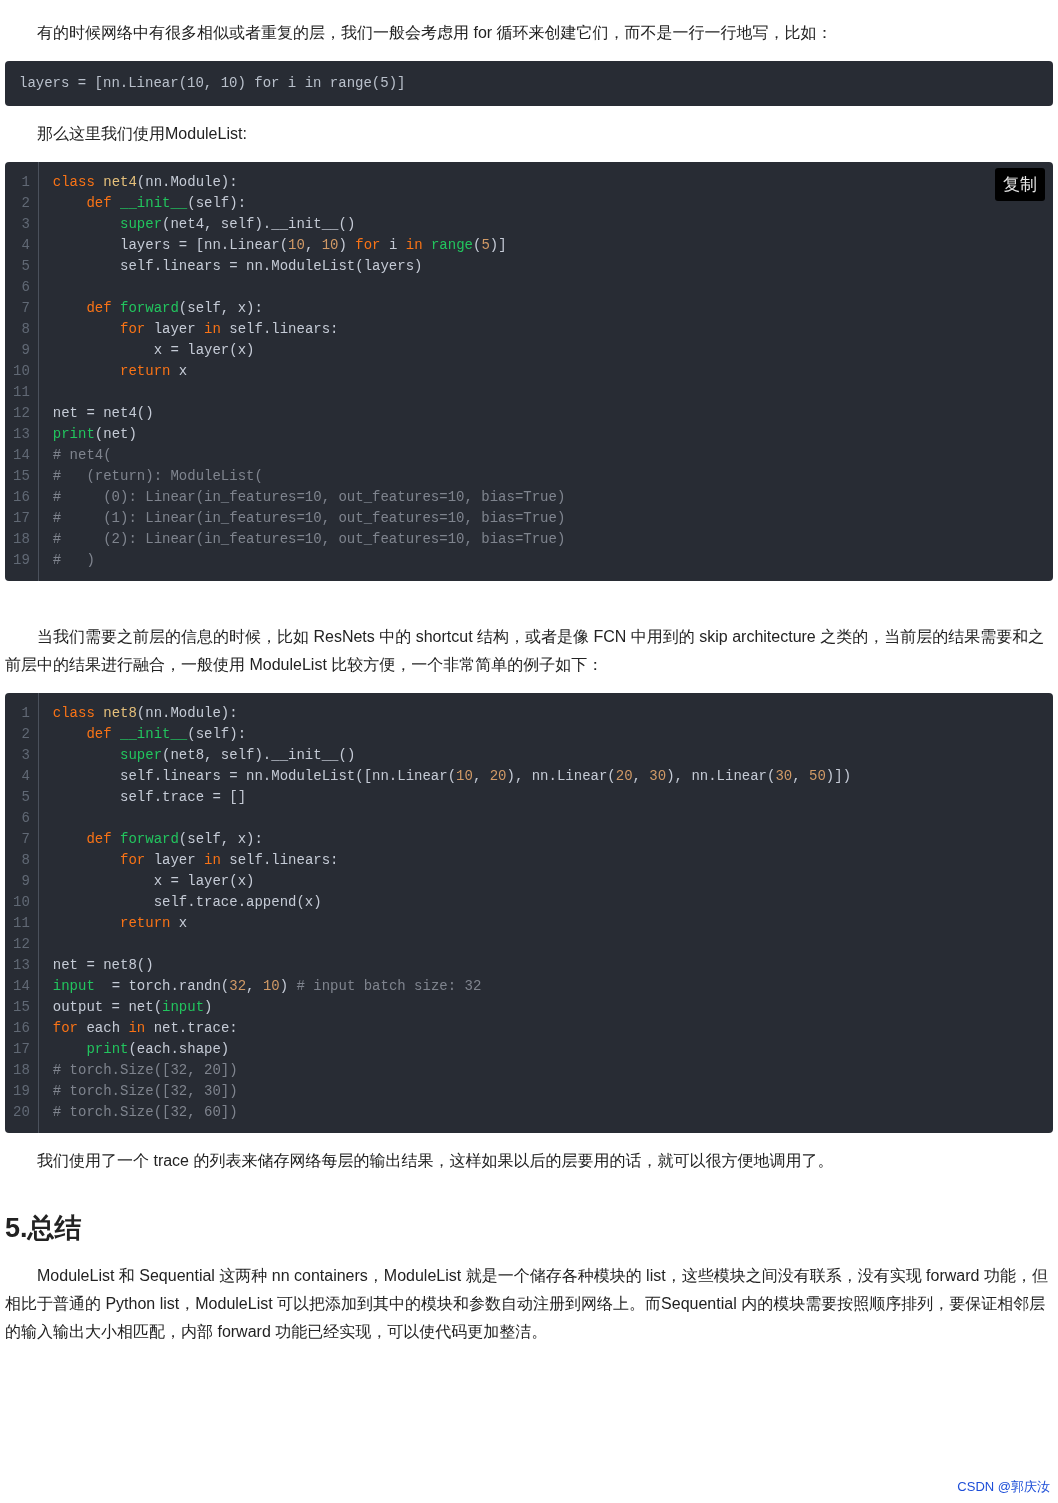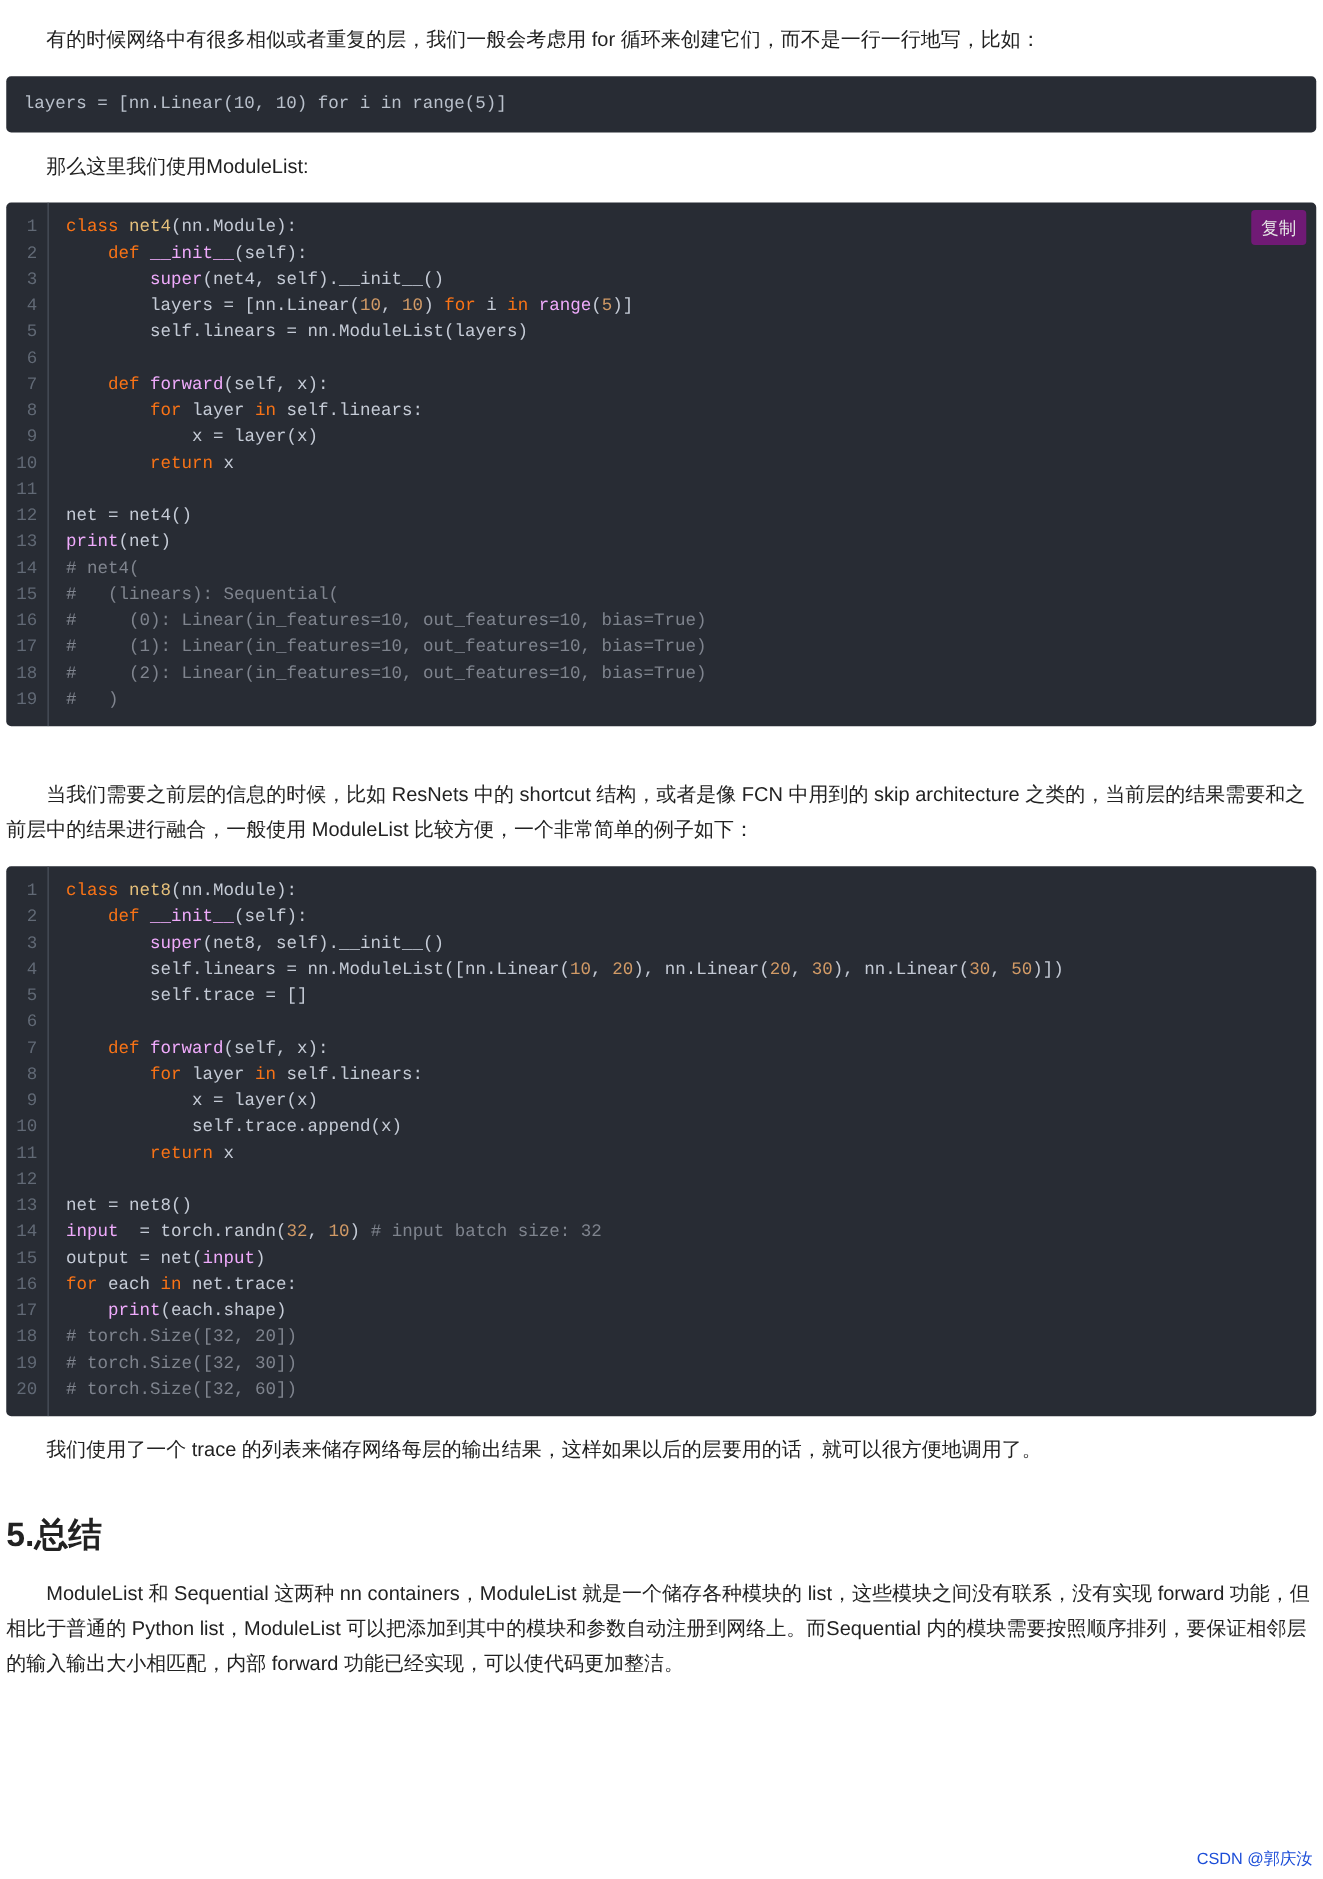--- a/index.html
+++ b/index.html
@@ -63,9 +63,9 @@
     position: absolute;
     top: 6px;
     right: 8px;
-    background: #701a75;
+    background: #000000;
     color: #e6e6e6;
-    font-size: 14px;
+    font-size: 17px;
     padding: 2px 8px;
     border-radius: 3px;
     cursor: pointer;

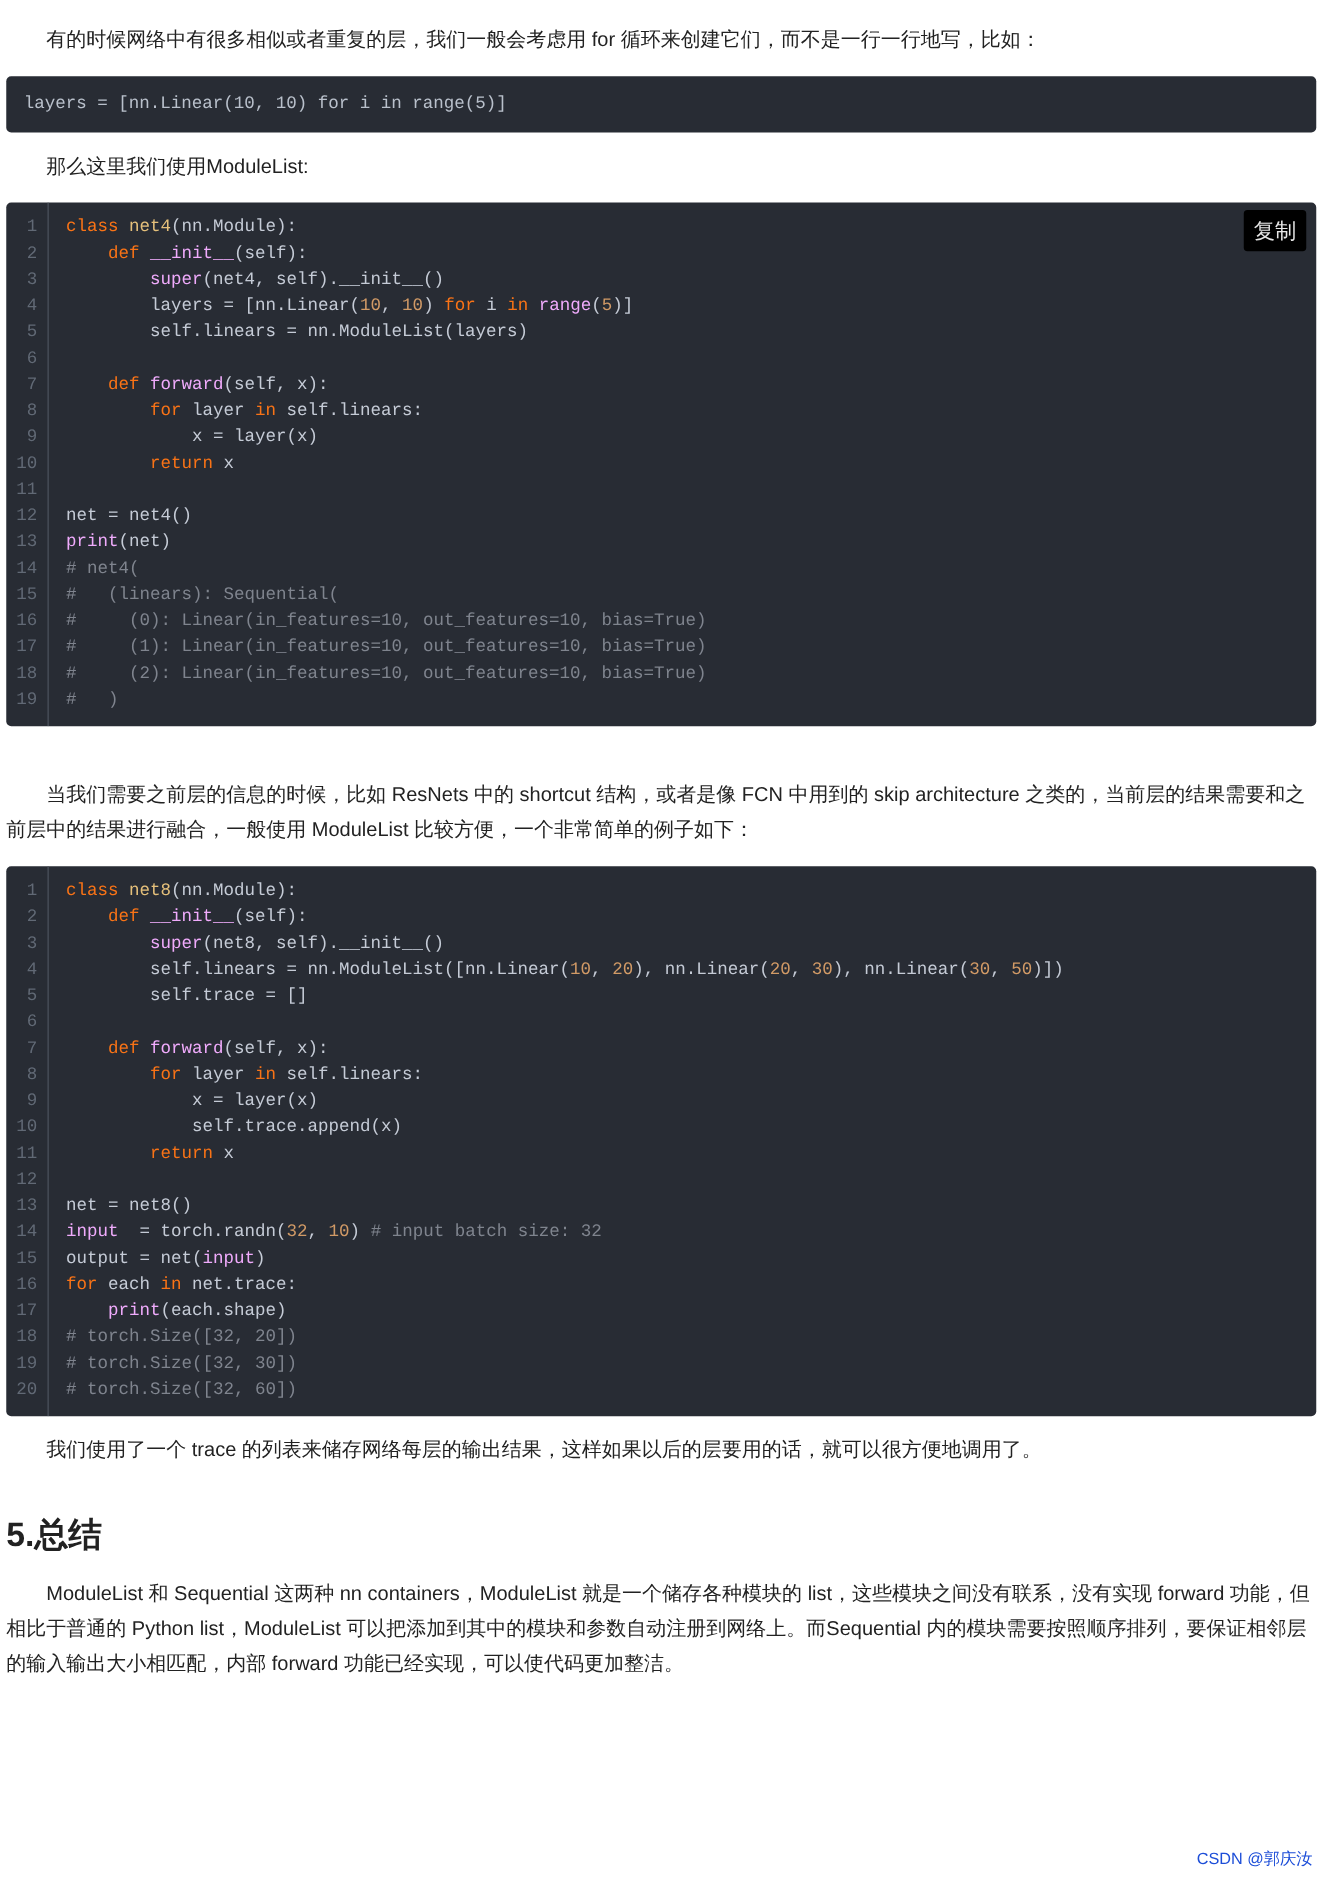--- a/index.html
+++ b/index.html
@@ -71,7 +71,7 @@
     cursor: pointer;
   }
   .kw  { color: #f97316; } 
-  .fn  { color: #f0abfc; } 
+  .fn  { color: #22c55e; } 
   .cls { color: #e5c07b; } 
   .num { color: #d19a66; } 
   .cmt { color: #7f848e; } 

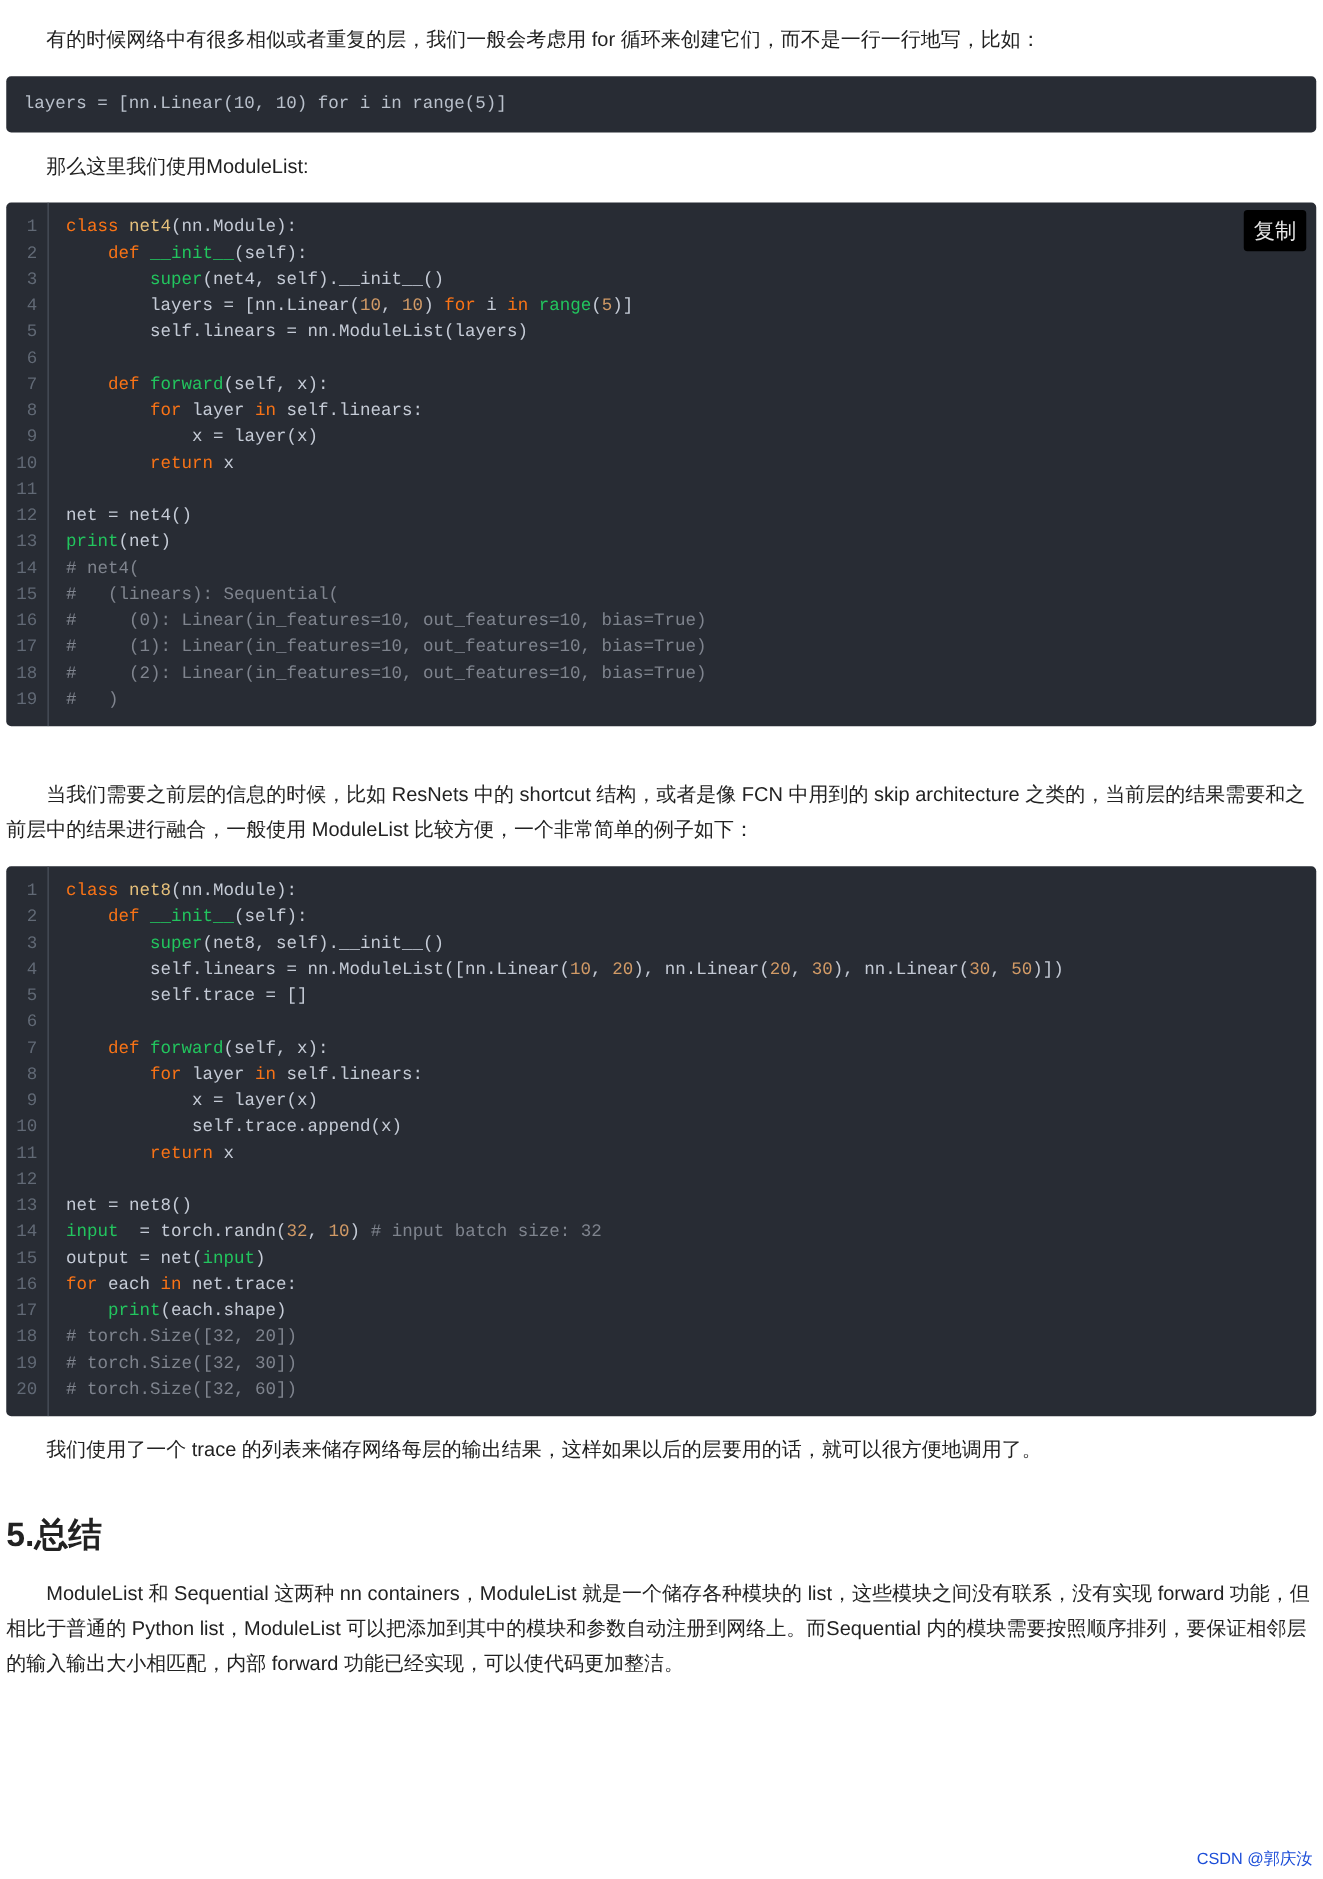--- a/index.html
+++ b/index.html
@@ -135,7 +135,7 @@
 net = net4()
 <span class="fn">print</span>(net)
 <span class="cmt"># net4(</span>
-<span class="cmt">#   (linears): Sequential(</span>
+<span class="cmt">#   (return): ModuleList(</span>
 <span class="cmt">#     (0): Linear(in_features=10, out_features=10, bias=True)</span>
 <span class="cmt">#     (1): Linear(in_features=10, out_features=10, bias=True)</span>
 <span class="cmt">#     (2): Linear(in_features=10, out_features=10, bias=True)</span>

